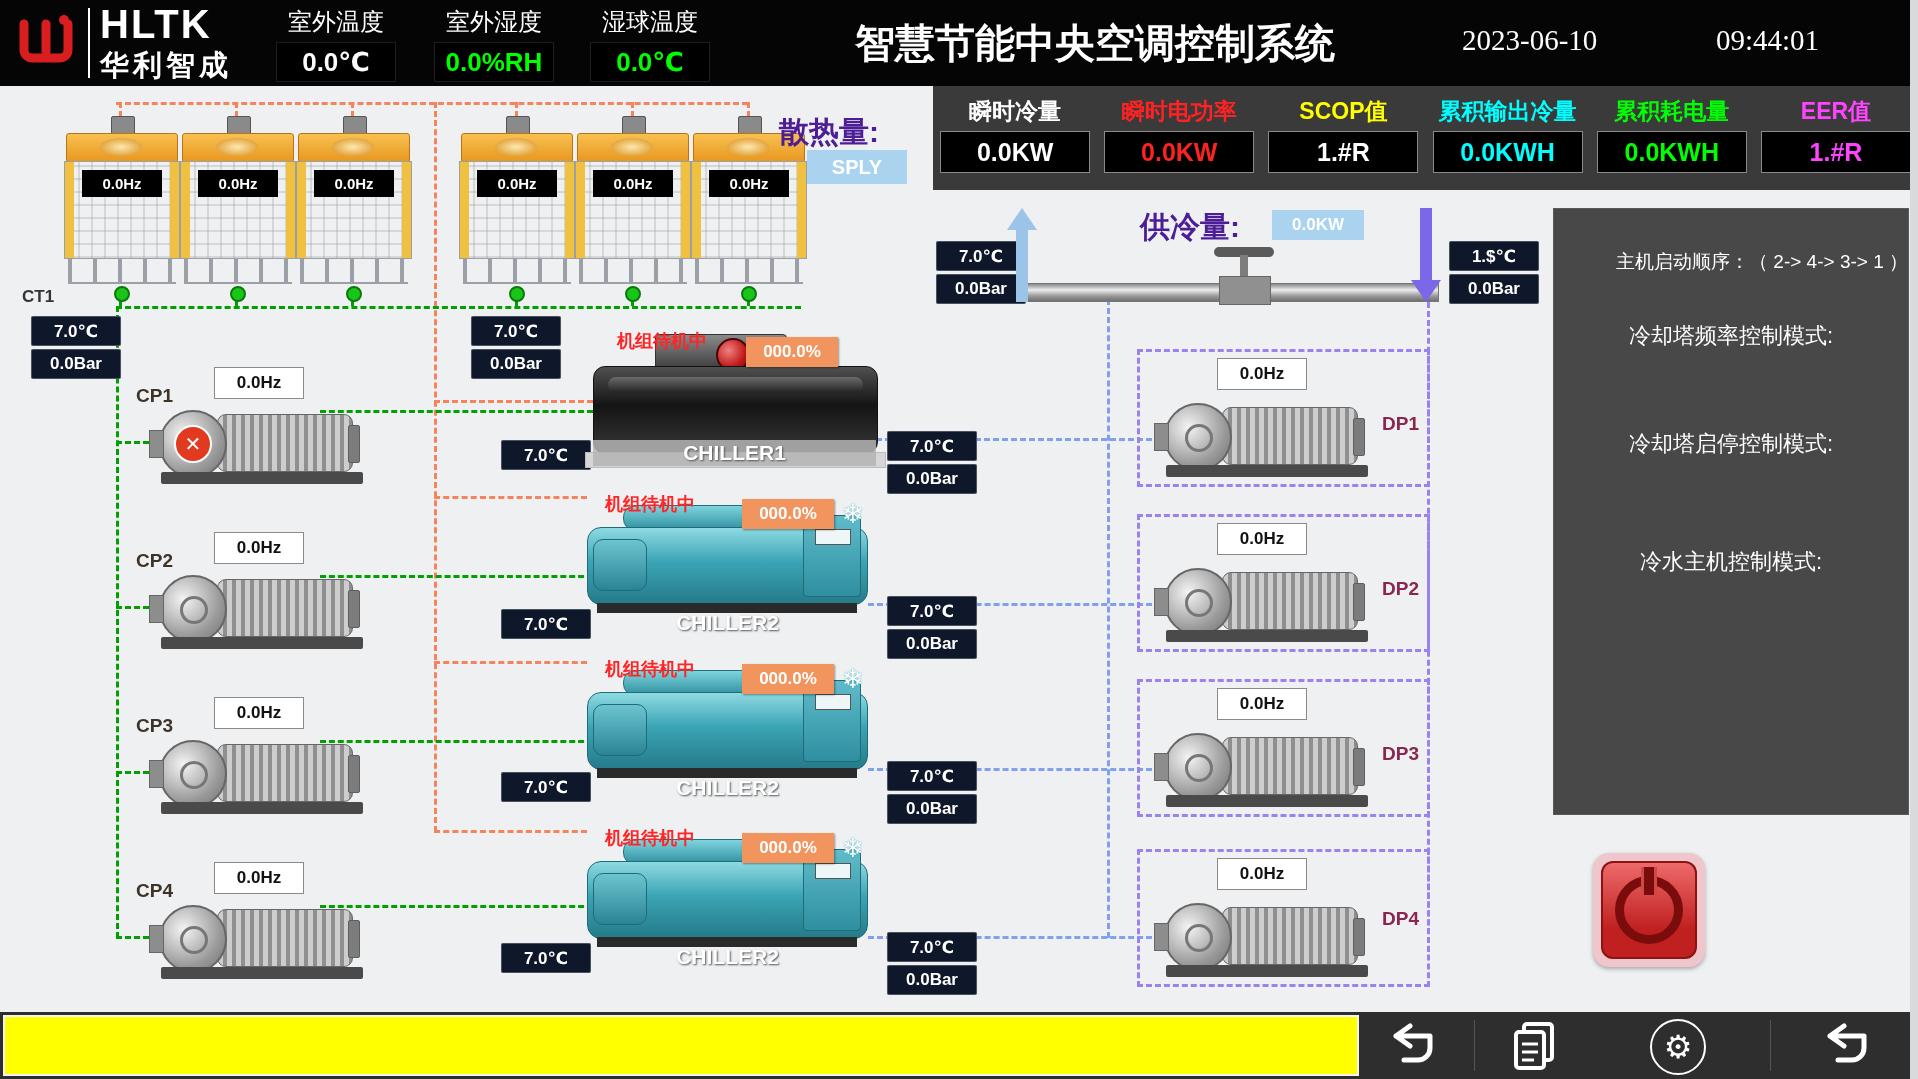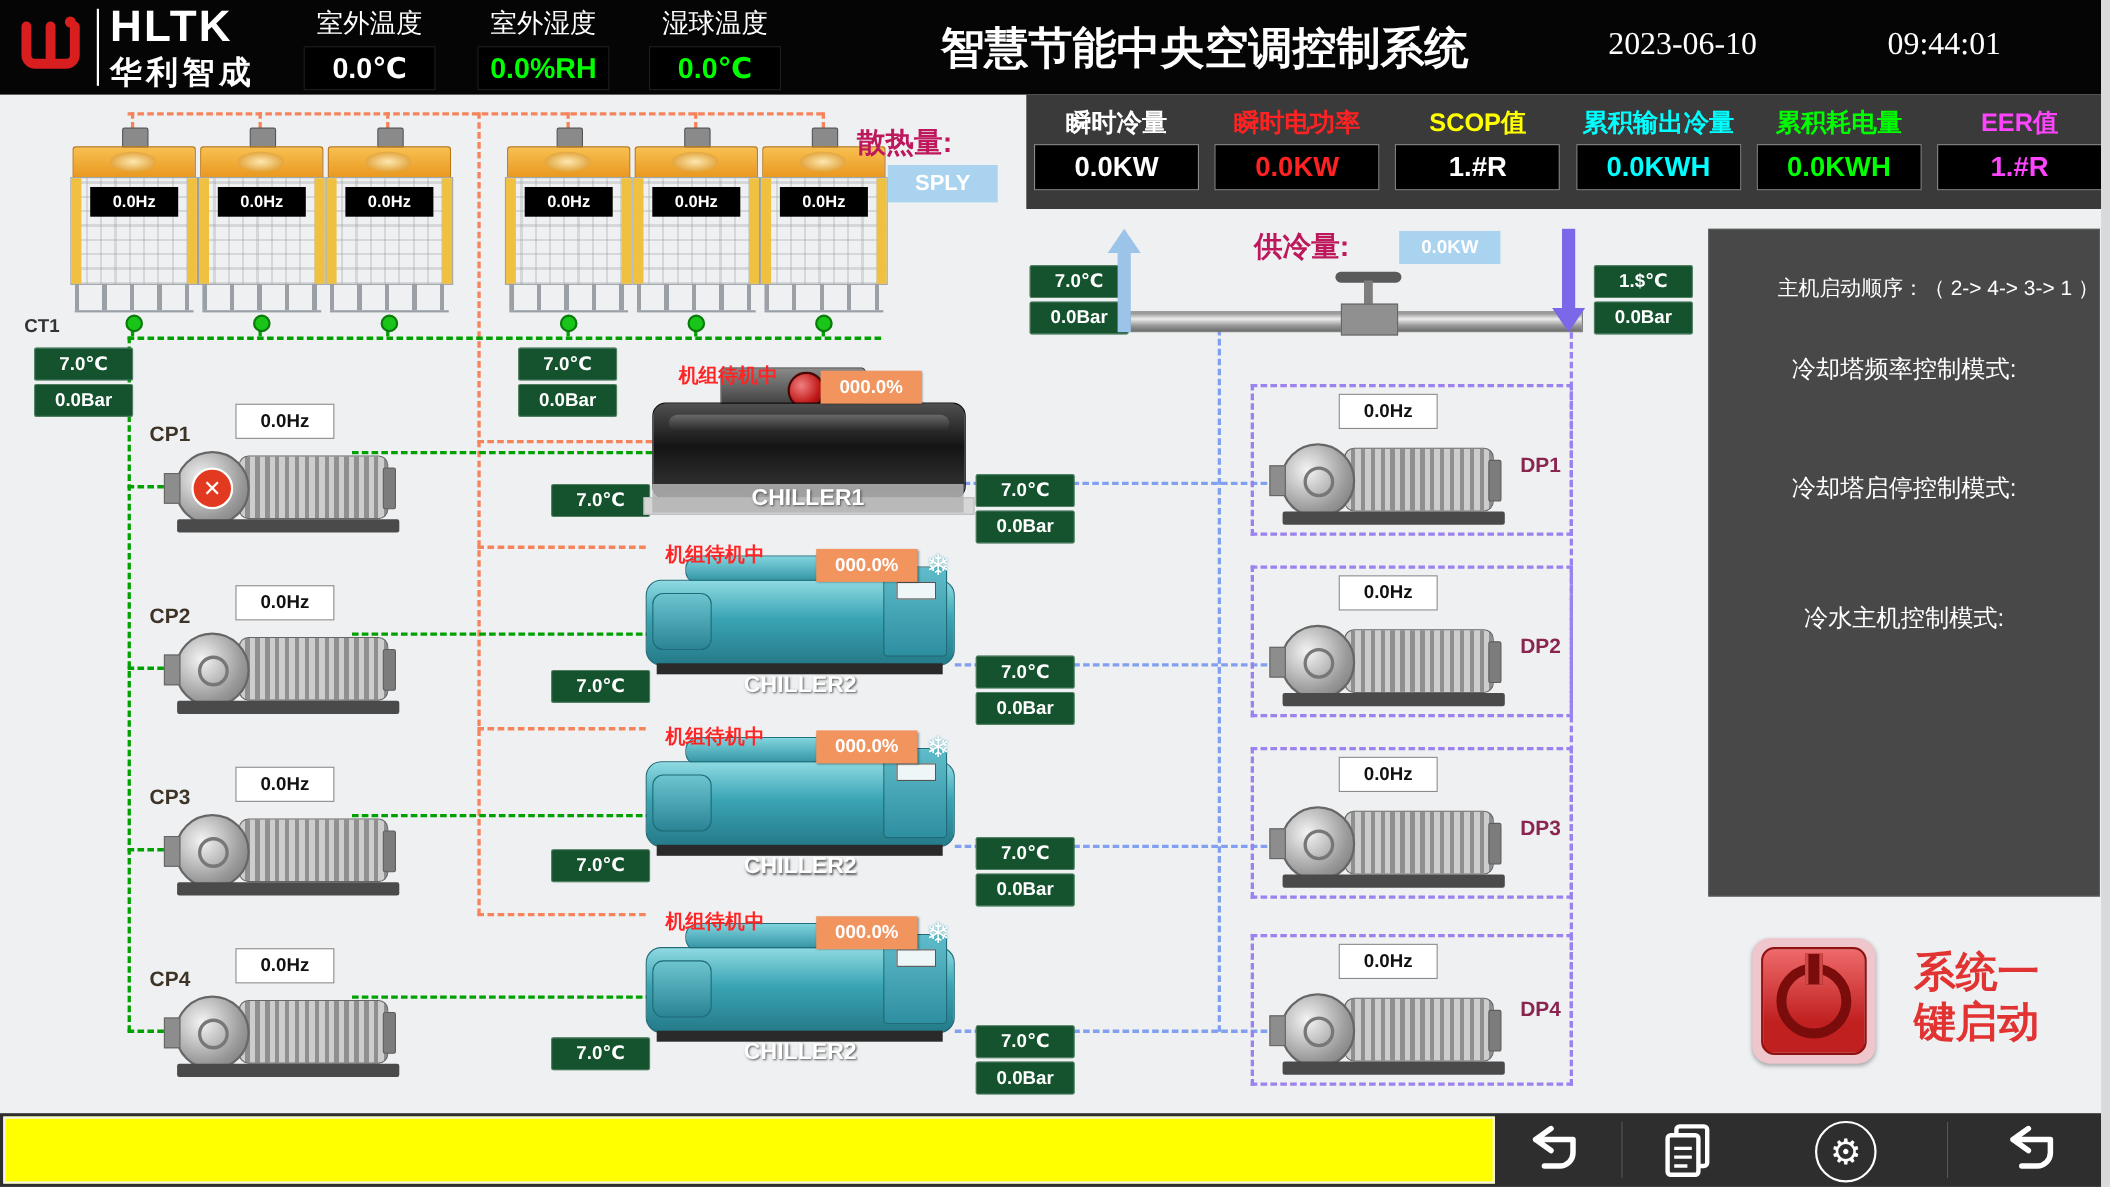--- a/index.html
+++ b/index.html
@@ -60,7 +60,7 @@
   .hz{position:absolute;width:88px;height:30px;background:#fff;border:1px solid #8a8a8a;color:#111;
       font-size:17px;font-weight:bold;display:flex;align-items:center;justify-content:center;}
   .bluebox{position:absolute;background:#a9d3ee;color:#fff;font-weight:bold;display:flex;align-items:center;justify-content:center;}
-  .blacklabel{position:absolute;color:#be185d;font-weight:bold;font-size:26px;white-space:nowrap;}
+  .blacklabel{position:absolute;color:#4c1d95;font-weight:bold;font-size:30px;white-space:nowrap;}
   .plabel{position:absolute;font-size:19px;font-weight:bold;}
   .cp{color:#3d3326}.dp{color:#8a2550}
 

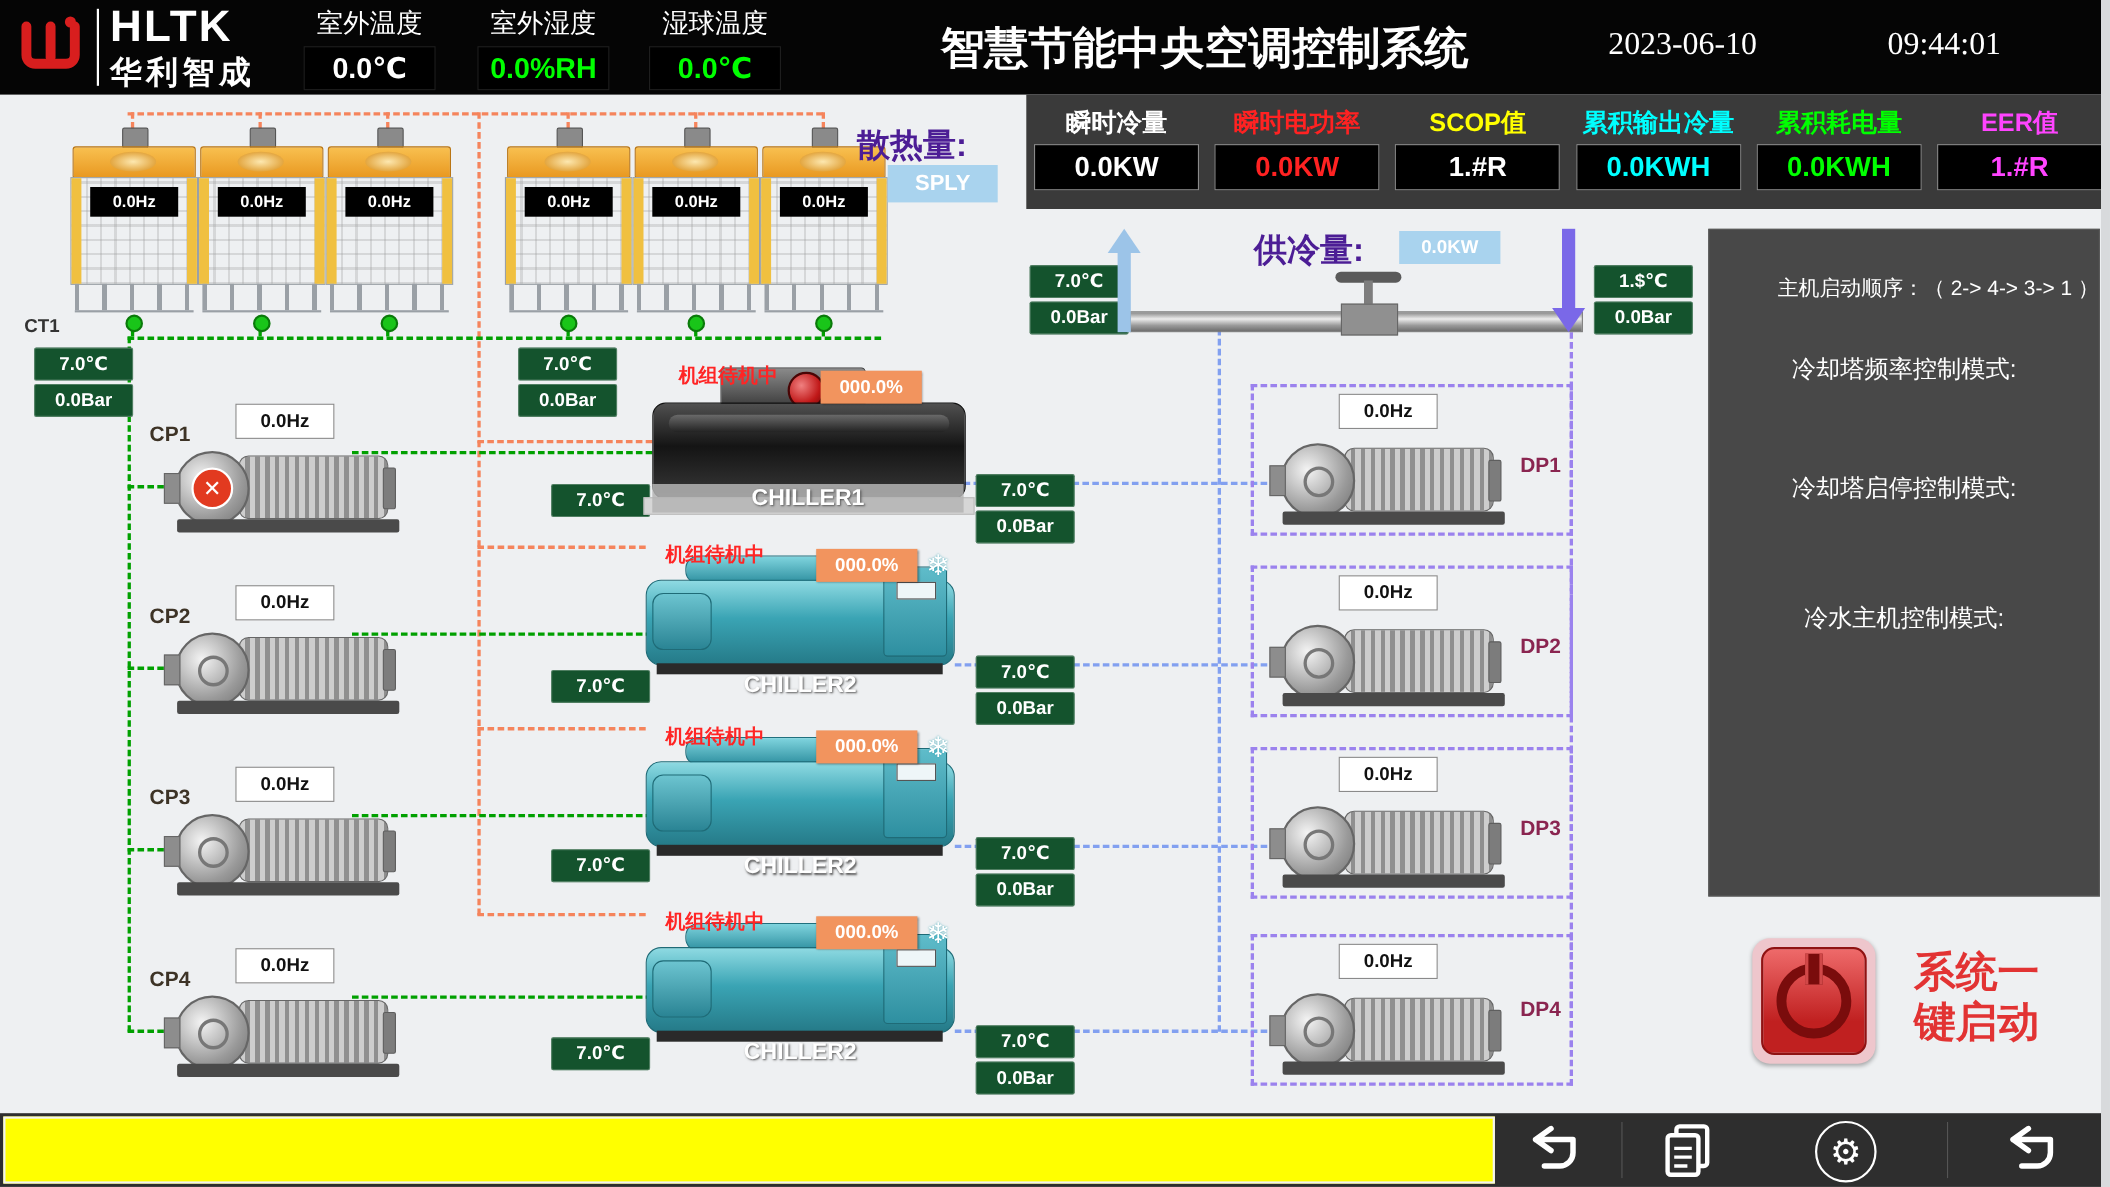--- a/index.html
+++ b/index.html
@@ -54,7 +54,7 @@
   .t-valve{position:absolute;left:50px;top:170px;width:12px;height:12px;border-radius:50%;background:#19c519;border:2px solid #0a7a0a;}
 
   
-  .sensor{position:absolute;width:90px;height:30px;background:#14532d;color:#fff;font-weight:bold;font-size:17px;
+  .sensor{position:absolute;width:90px;height:30px;background:#0f172a;color:#fff;font-weight:bold;font-size:17px;
           display:flex;align-items:center;justify-content:center;border-radius:2px;
           box-shadow:inset 0 0 0 1px rgba(255,255,255,.25);}
   .hz{position:absolute;width:88px;height:30px;background:#fff;border:1px solid #8a8a8a;color:#111;

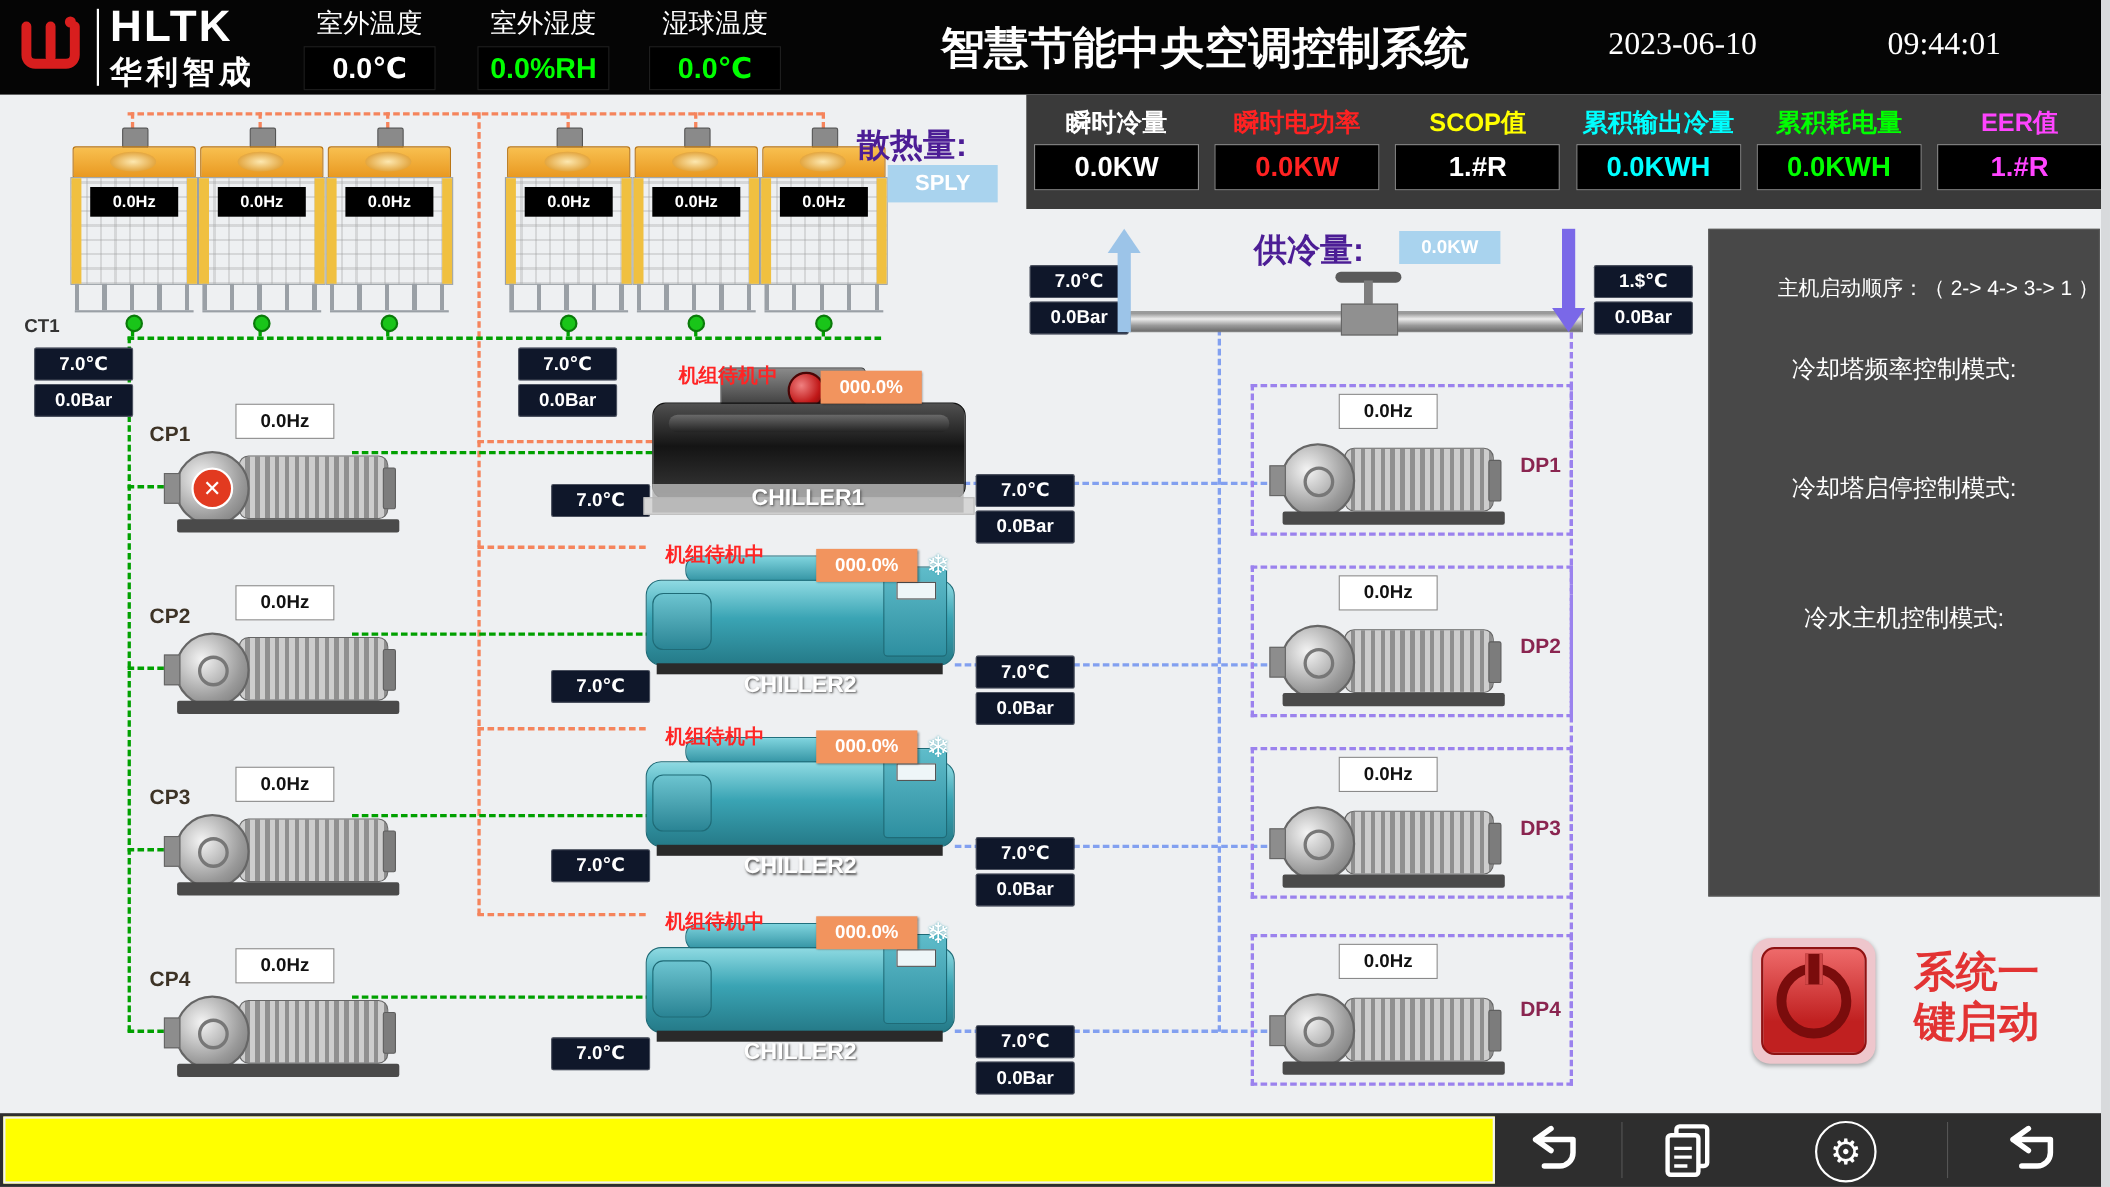--- a/index.html
+++ b/index.html
@@ -471,10 +471,6 @@
       <div class="pwr-bar"></div>
     </div>
   </div>
-  <div class="pwr-text">
-    <div>系统一</div>
-    <div>键启动</div>
-  </div>
 
   <div class="bbar">
     <div class="alarm"></div>

